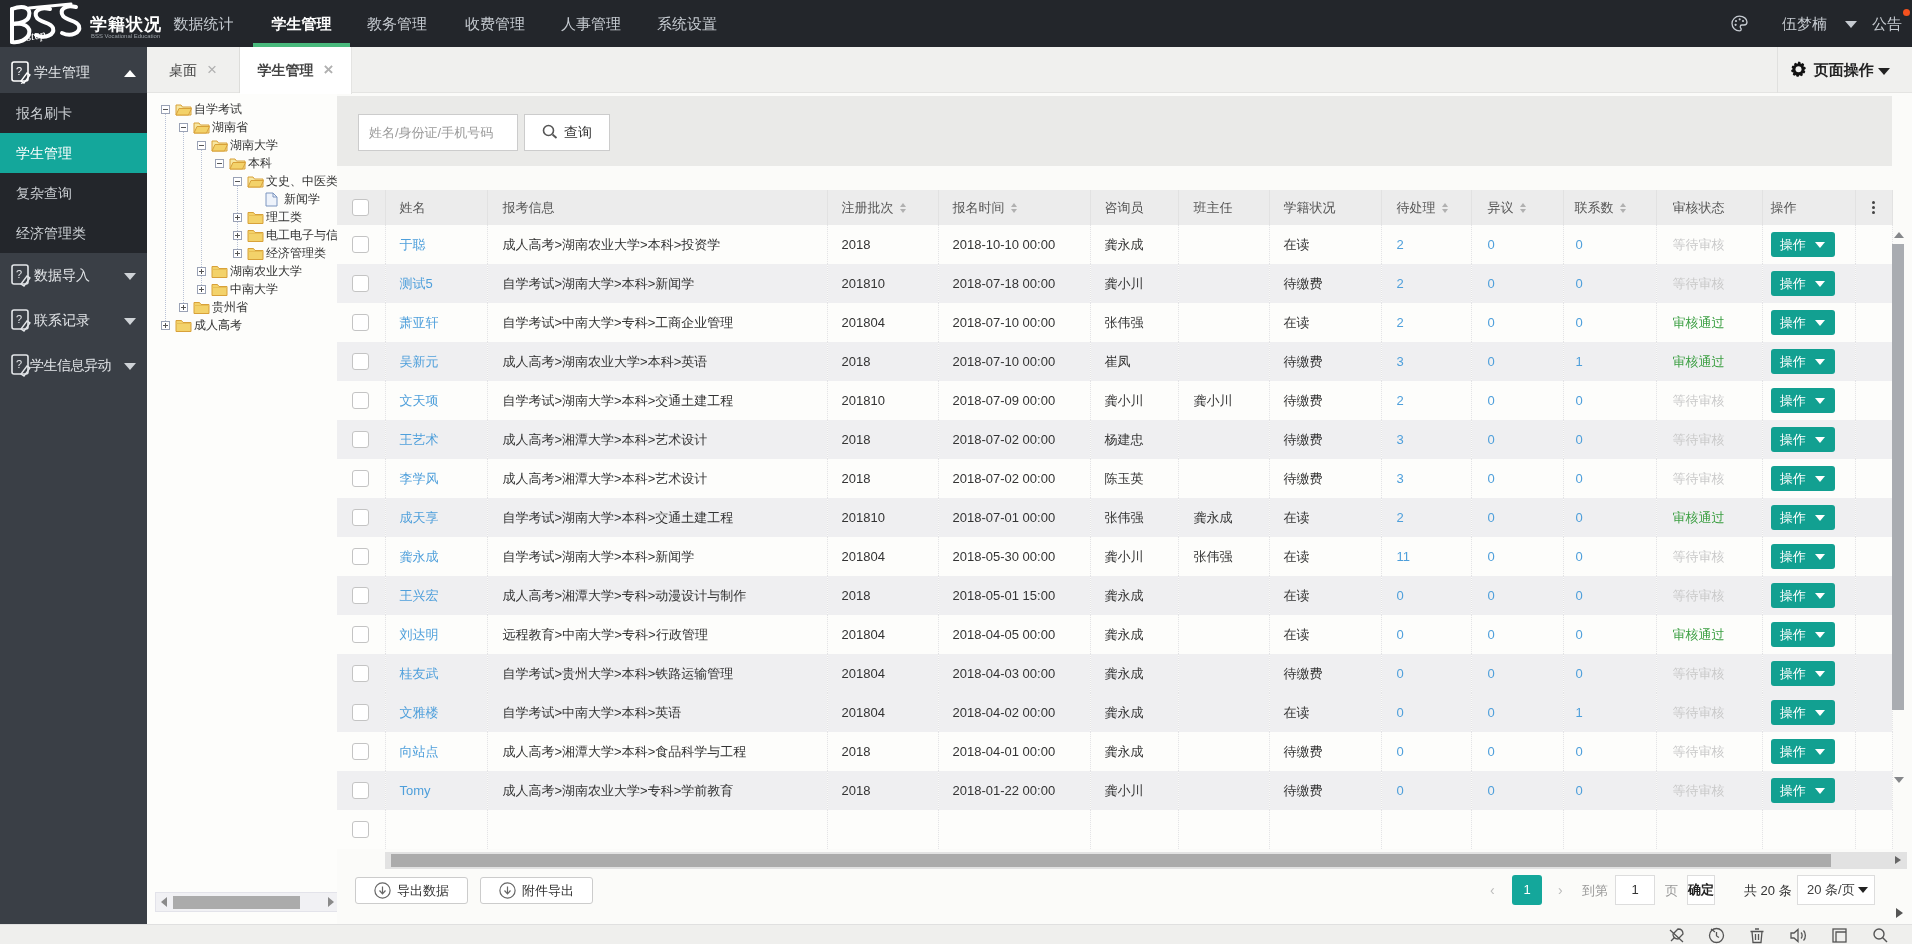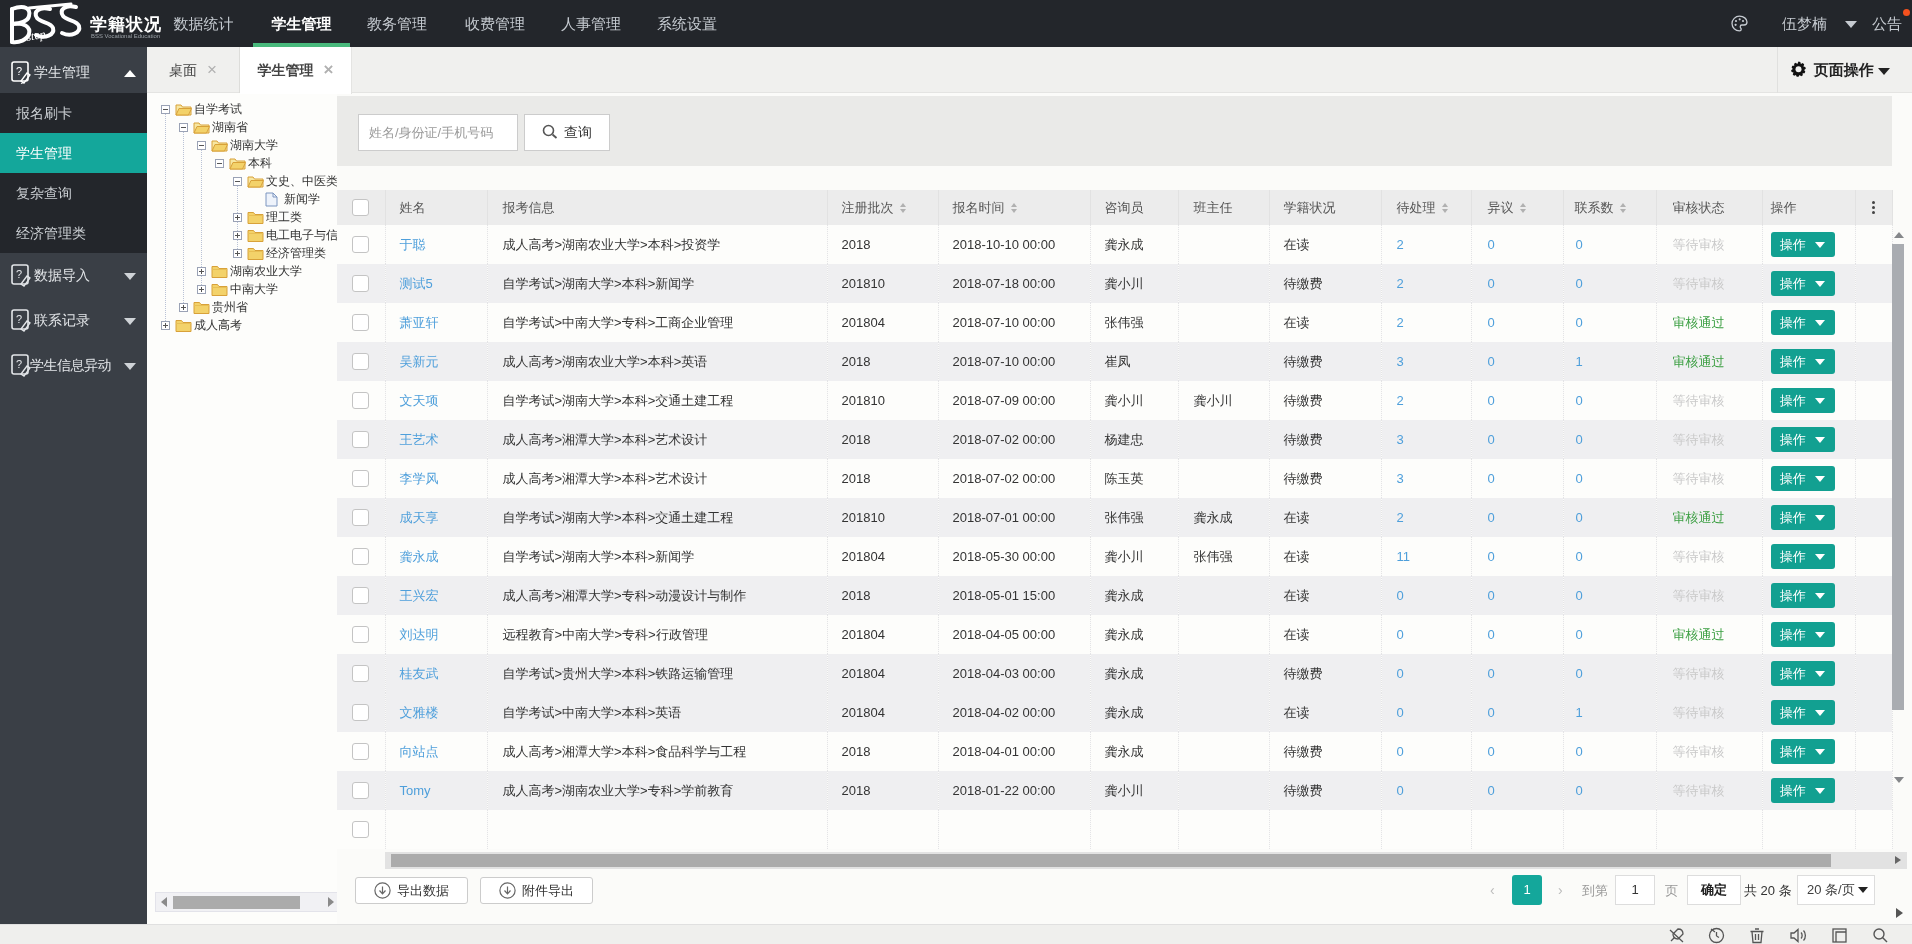--- a/index.html
+++ b/index.html
@@ -613,7 +613,7 @@
         <span class="abs" style="left:100px;top:7px;color:#999;">到第</span>
         <span class="abs" style="left:133px;top:0px;width:40px;height:30px;background:#fff;border:1px solid #ddd;text-align:center;line-height:28px;color:#333;">1</span>
         <span class="abs" style="left:183px;top:7px;color:#999;">页</span>
-        <span class="abs" style="left:205px;top:0px;width:54px;height:30px;background:#fff;border:1px solid #ddd;text-align:center;line-height:28px;color:#222;font-weight:bold;">确定</span>
+        <span class="abs" style="left:205px;top:0px;width:28px;height:30px;background:#fff;border:1px solid #ddd;text-align:center;line-height:28px;color:#222;font-weight:bold;">确定</span>
         <span class="abs" style="left:262px;top:7px;color:#333;">共 20 条</span>
         <span class="abs" style="left:315px;top:0px;width:78px;height:30px;background:#fff;border:1px solid #ddd;line-height:28px;color:#404040;padding-left:9px;">20 条/页</span>
         <span class="abs" style="left:376px;top:12px;width:0;height:0;border-left:5px solid transparent;border-right:5px solid transparent;border-top:6px solid #222;"></span>

